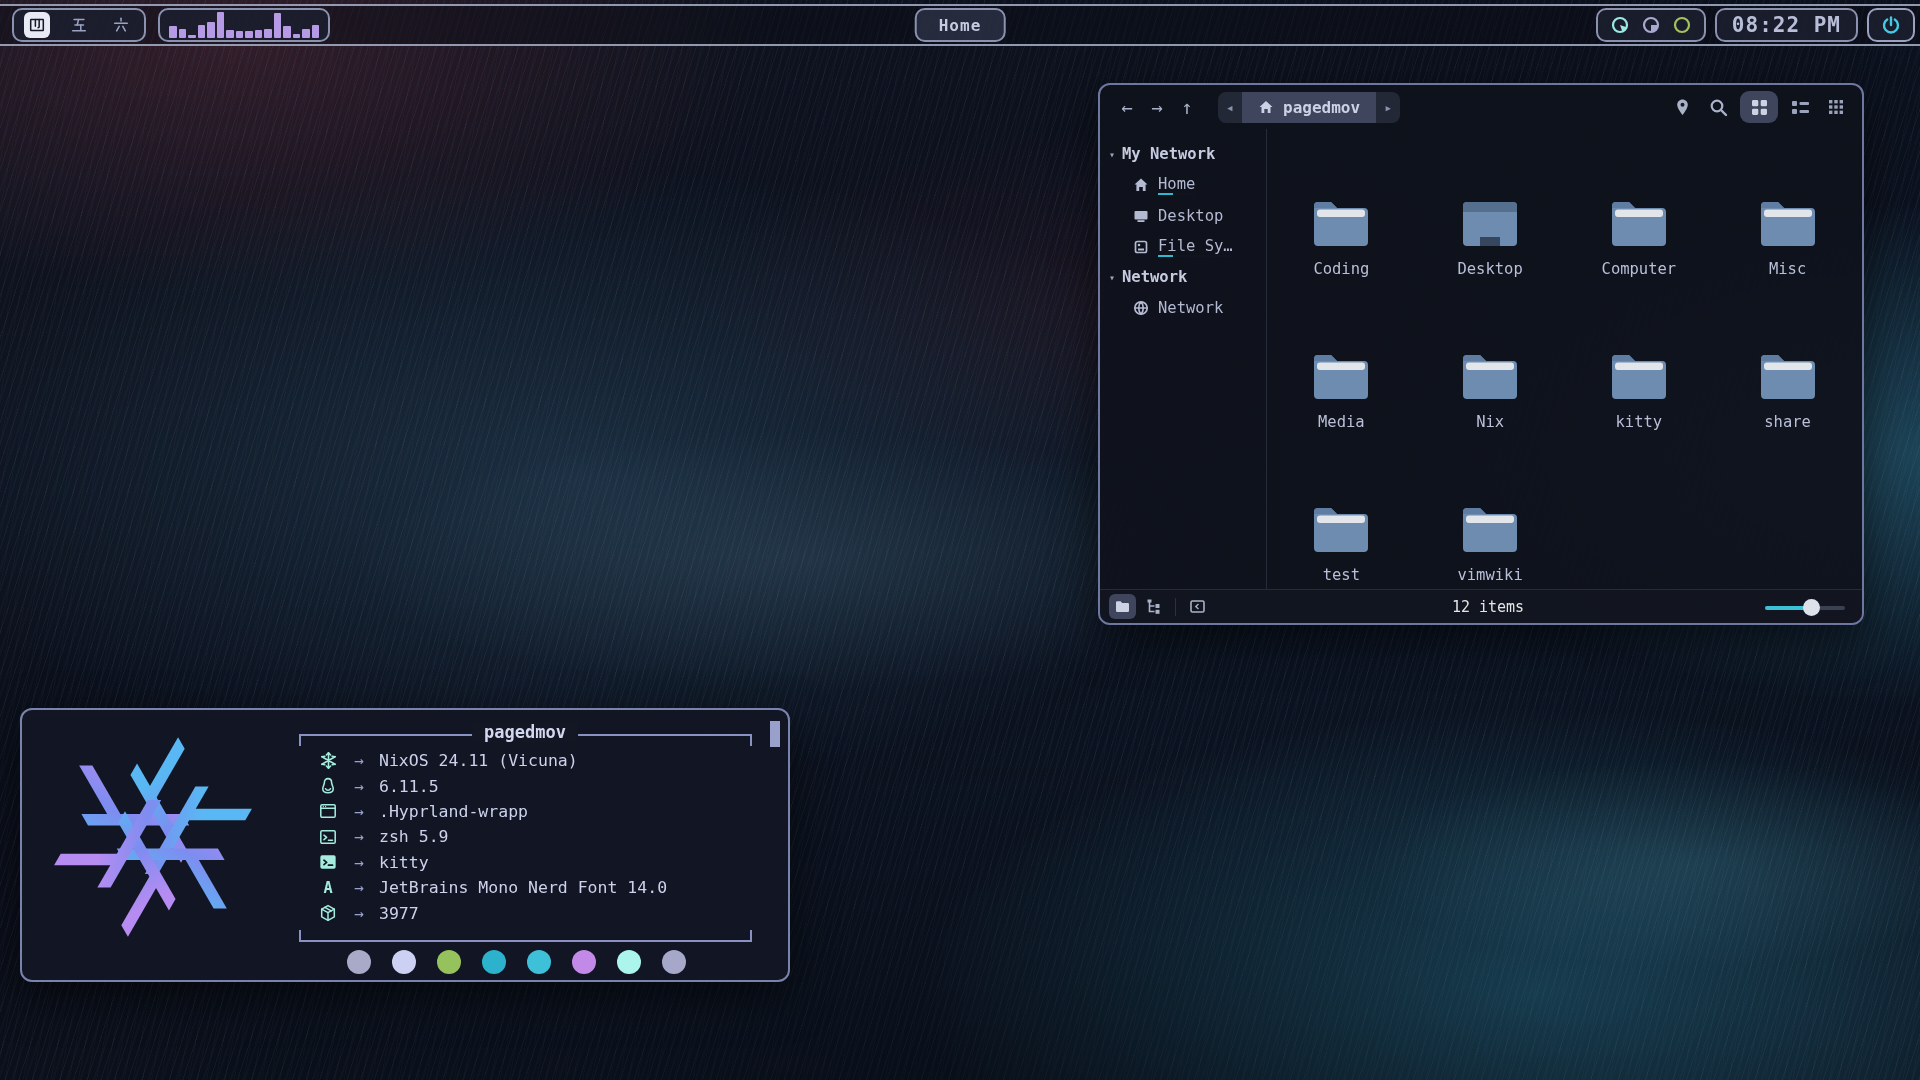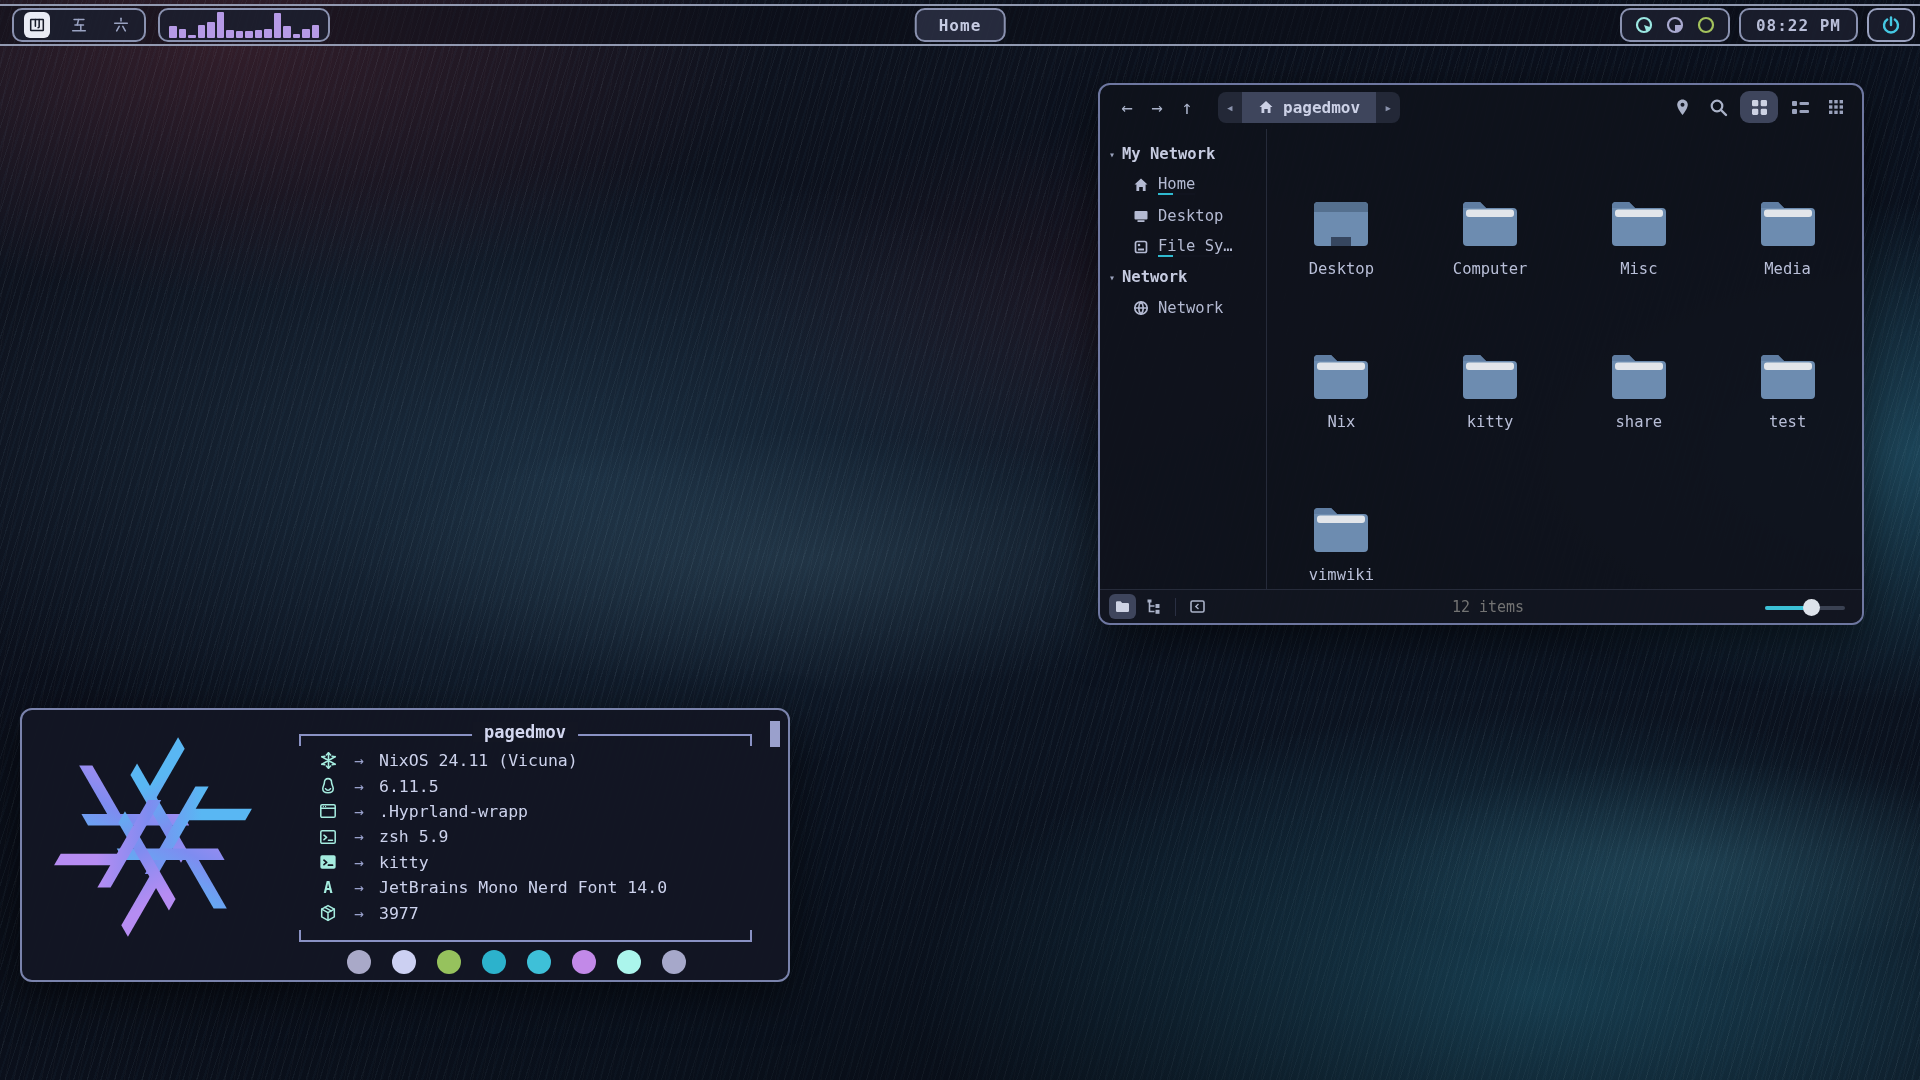--- a/index.html
+++ b/index.html
@@ -54,7 +54,7 @@
   .right-group { margin-left:auto; display:flex; gap:9px; margin-right:5px; align-items:center; }
   .status-pill { padding:0 12px; gap:11px; }
   .clock-pill { padding:0 15px; }
-  .clock-pill span { color:#b9bed8; font-size:16px; font-weight:bold; letter-spacing:1px; }
+  .clock-pill span { color:#b9bed8; font-size:21px; font-weight:bold; letter-spacing:1px; }
   .power-pill { width:48px; justify-content:center; border-color:#9aa2c0; }
 
   

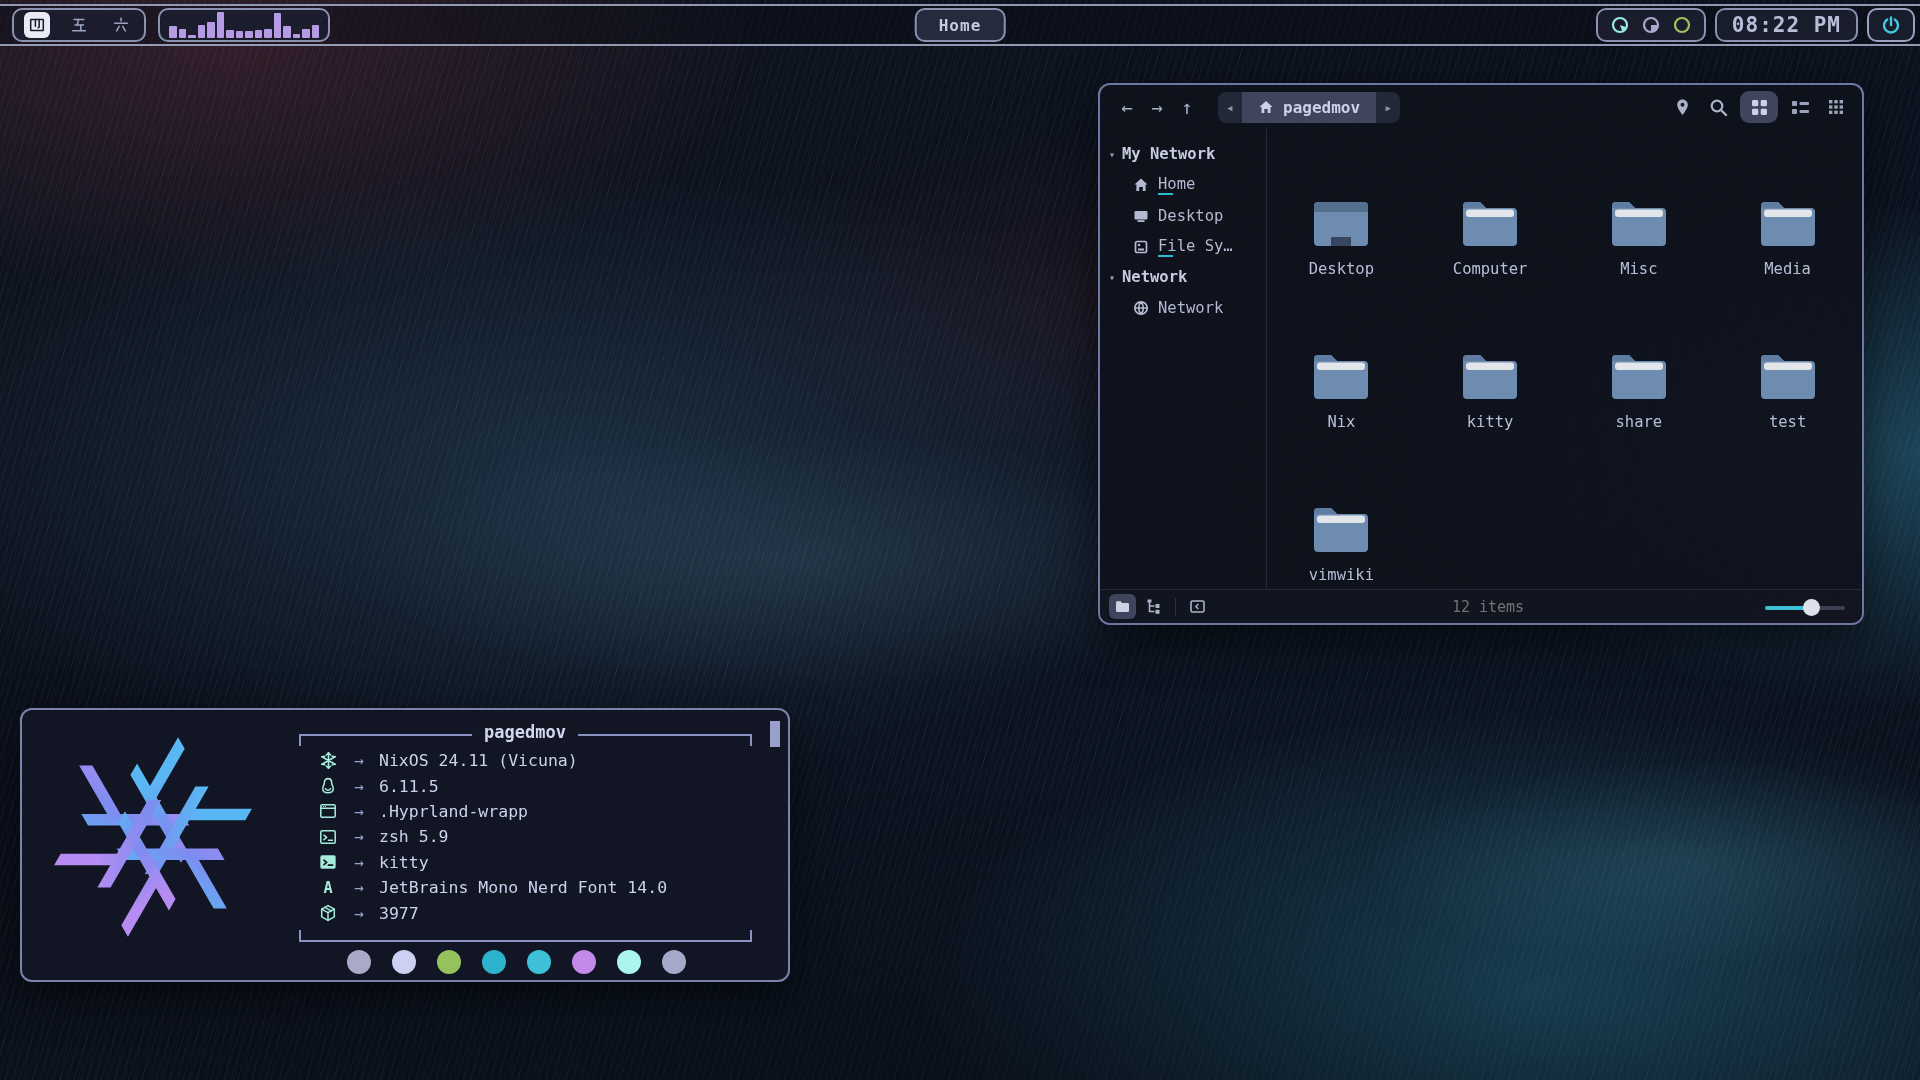--- a/index.html
+++ b/index.html
@@ -338,6 +338,16 @@
         </div>
       </div>
     <div class="fm-grid">
+        <div class="fm-cell">
+          <span>
+            <svg width="64" height="54" viewBox="0 0 64 54">
+  <path d="M5 9 q0-4 4-4 h13 l6 6 h27 q4 0 4 4 v30 q0 4-4 4 H9 q-4 0-4-4 z" fill="#6d8cb0"></path>
+  <path d="M5 9 q0-4 4-4 h13 l6 6 h-23 z" fill="#5f7da2"></path>
+  <rect x="8" y="12.5" width="48" height="7.5" rx="3" fill="#e2e5ea"></rect>
+            </svg>
+          </span>
+          <span class="name">Coding</span>
+        </div>
         <div class="fm-cell">
           <span>
             <svg width="64" height="54" viewBox="0 0 64 54">

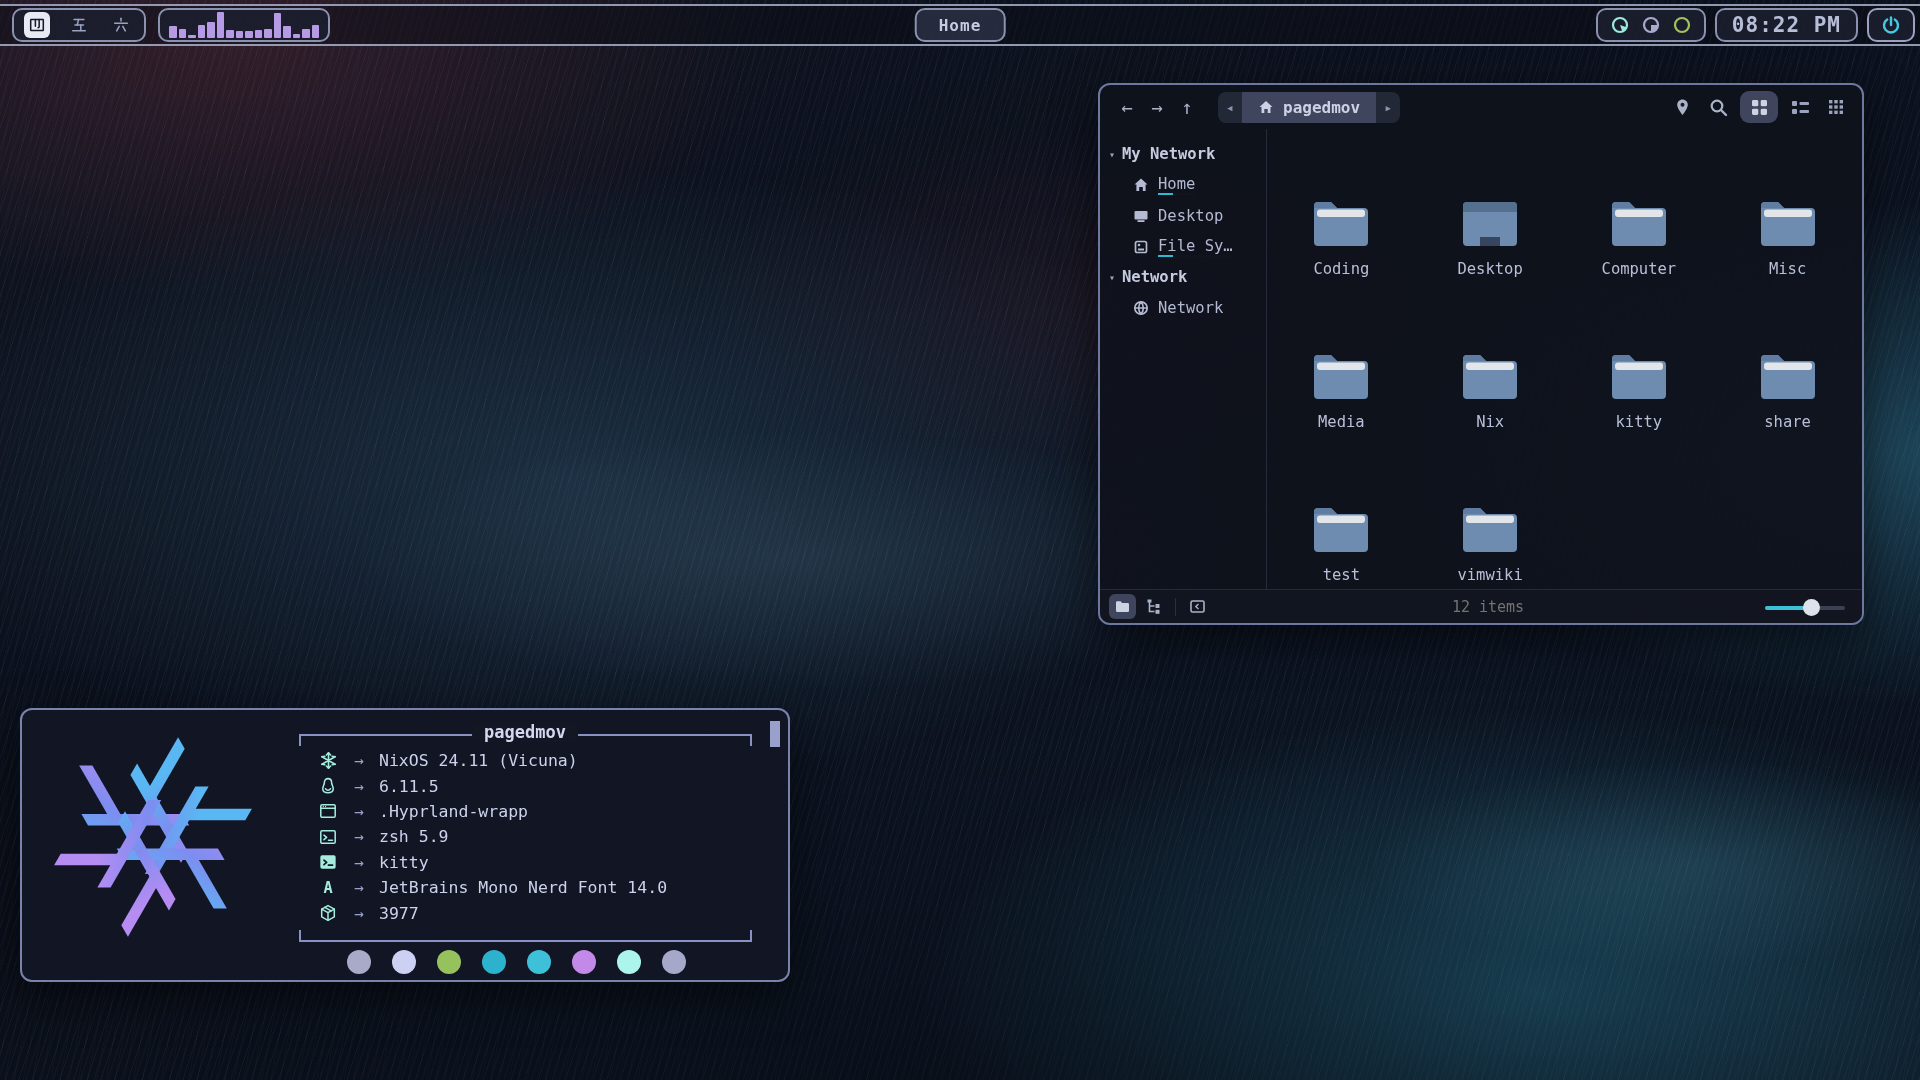--- a/index.html
+++ b/index.html
@@ -98,7 +98,7 @@
   .st-btn + .st-btn { margin-left:4px; }
   .st-btn.active { background:#3e455c; color:#ced3e4; }
   .st-sep { width:1px; height:18px; background:#2a2f42; margin:0 8px; }
-  .st-count { flex:1; text-align:center; color:#737373; font-size:15px; }
+  .st-count { flex:1; text-align:center; color:#e5e5e5; font-size:15px; }
   .zoom-slider { position:relative; width:80px; height:16px; margin-right:8px; }
   .zoom-track { position:absolute; top:7px; left:0; width:100%; height:4px; border-radius:2px; background:#3a4152; }
   .zoom-fill { position:absolute; top:7px; left:0; height:4px; border-radius:2px; background:#3bc0d6; }

